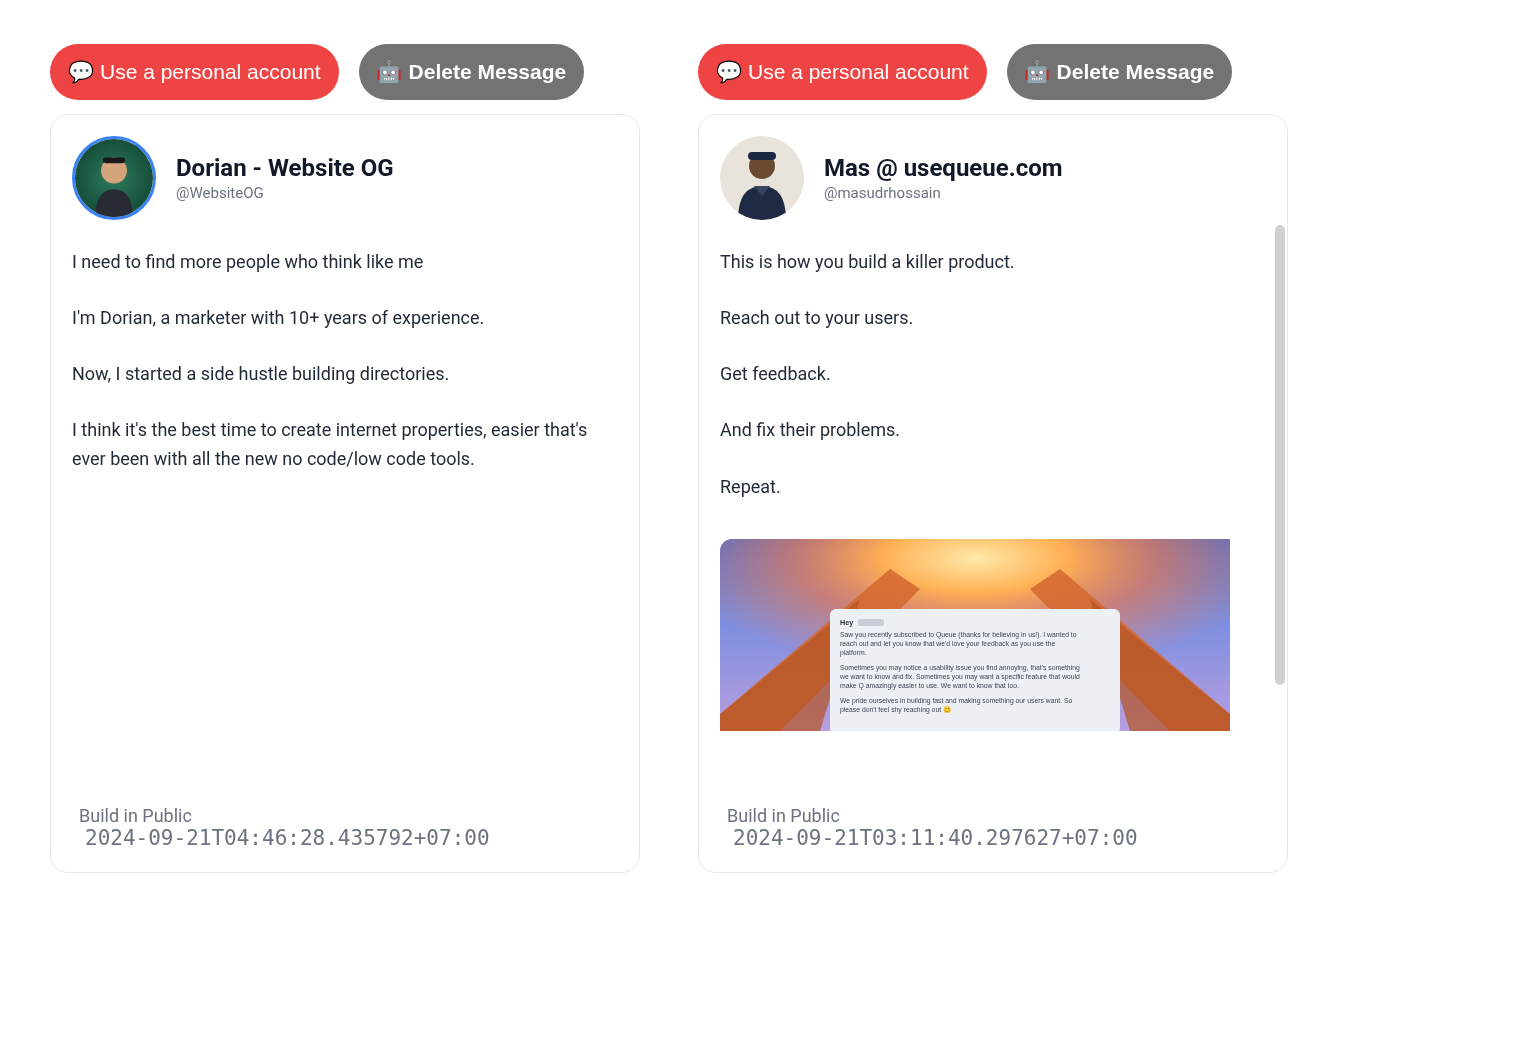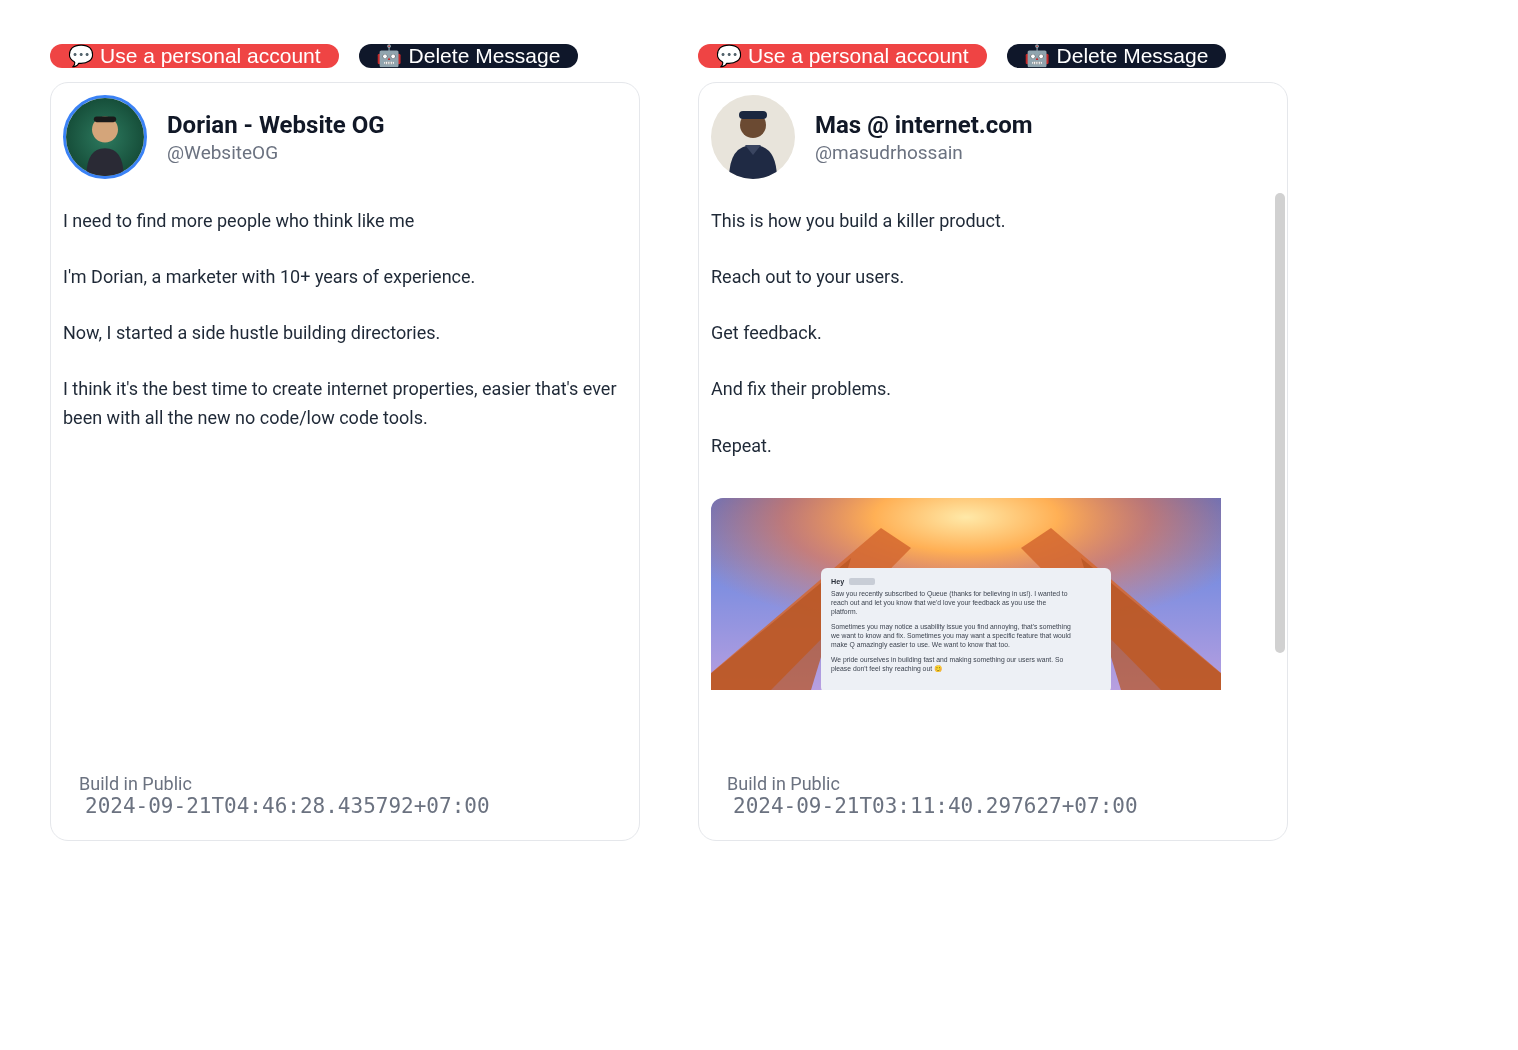--- a/index.html
+++ b/index.html
@@ -29,7 +29,7 @@
     .btn {
       border: none;
       border-radius: 999px;
-      padding: 0 18px;
+      padding: 16px 18px;
       font-size: 21px;
       font-weight: 500;
       color: #ffffff;

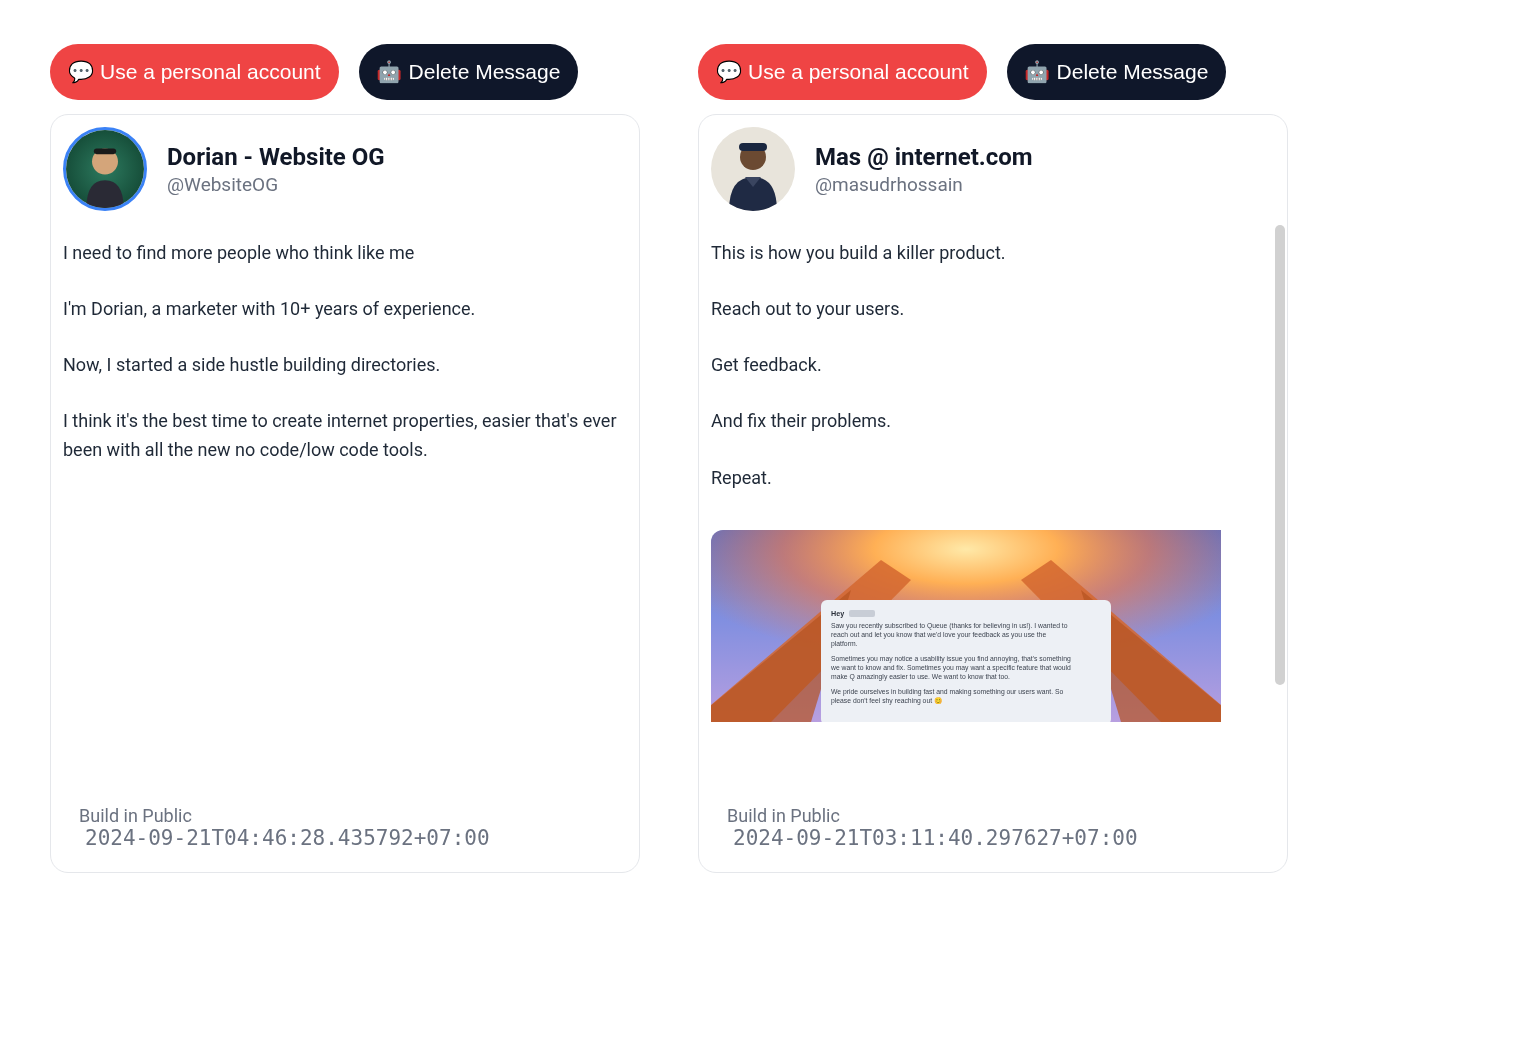--- a/index.html
+++ b/index.html
@@ -42,7 +42,8 @@
       background: #ef4444;
     }
     .btn-blue {
-      background: #0f172a;
+      background: #737373;
+      font-weight: bold;
     }
     .card {
       border: 1px solid #e5e7eb;

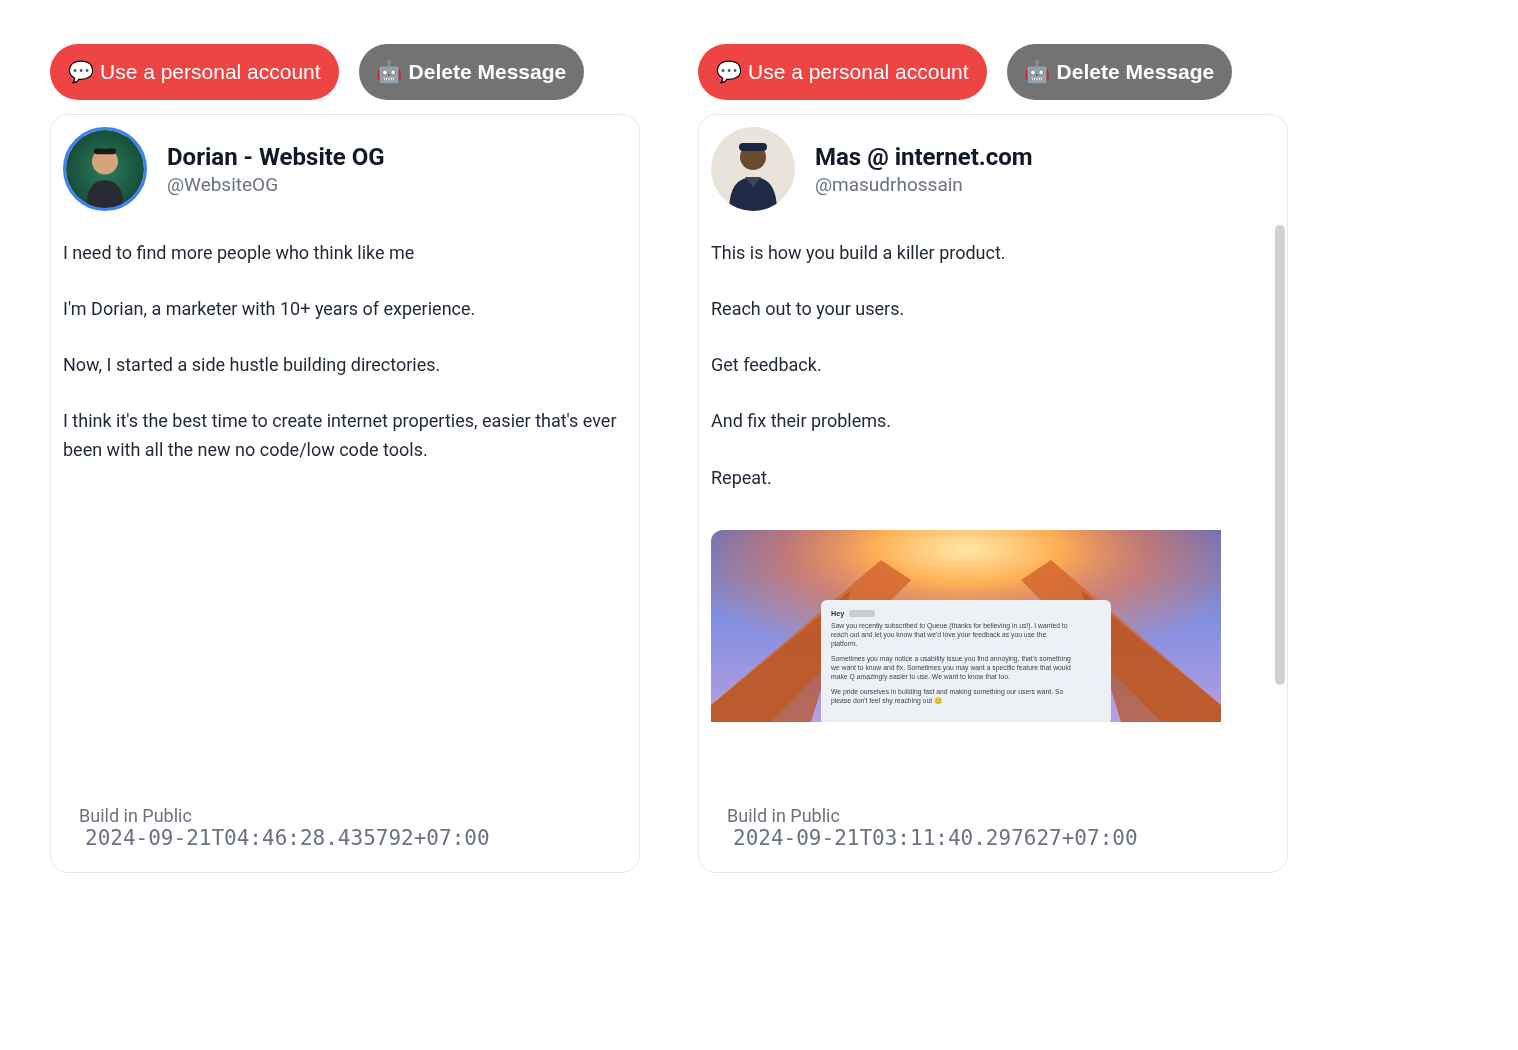--- a/index.html
+++ b/index.html
@@ -48,7 +48,7 @@
     .card {
       border: 1px solid #e5e7eb;
       border-radius: 18px;
-      padding: 12px;
+      padding: 21px;
       background: #ffffff;
       position: relative;
       height: 759px;

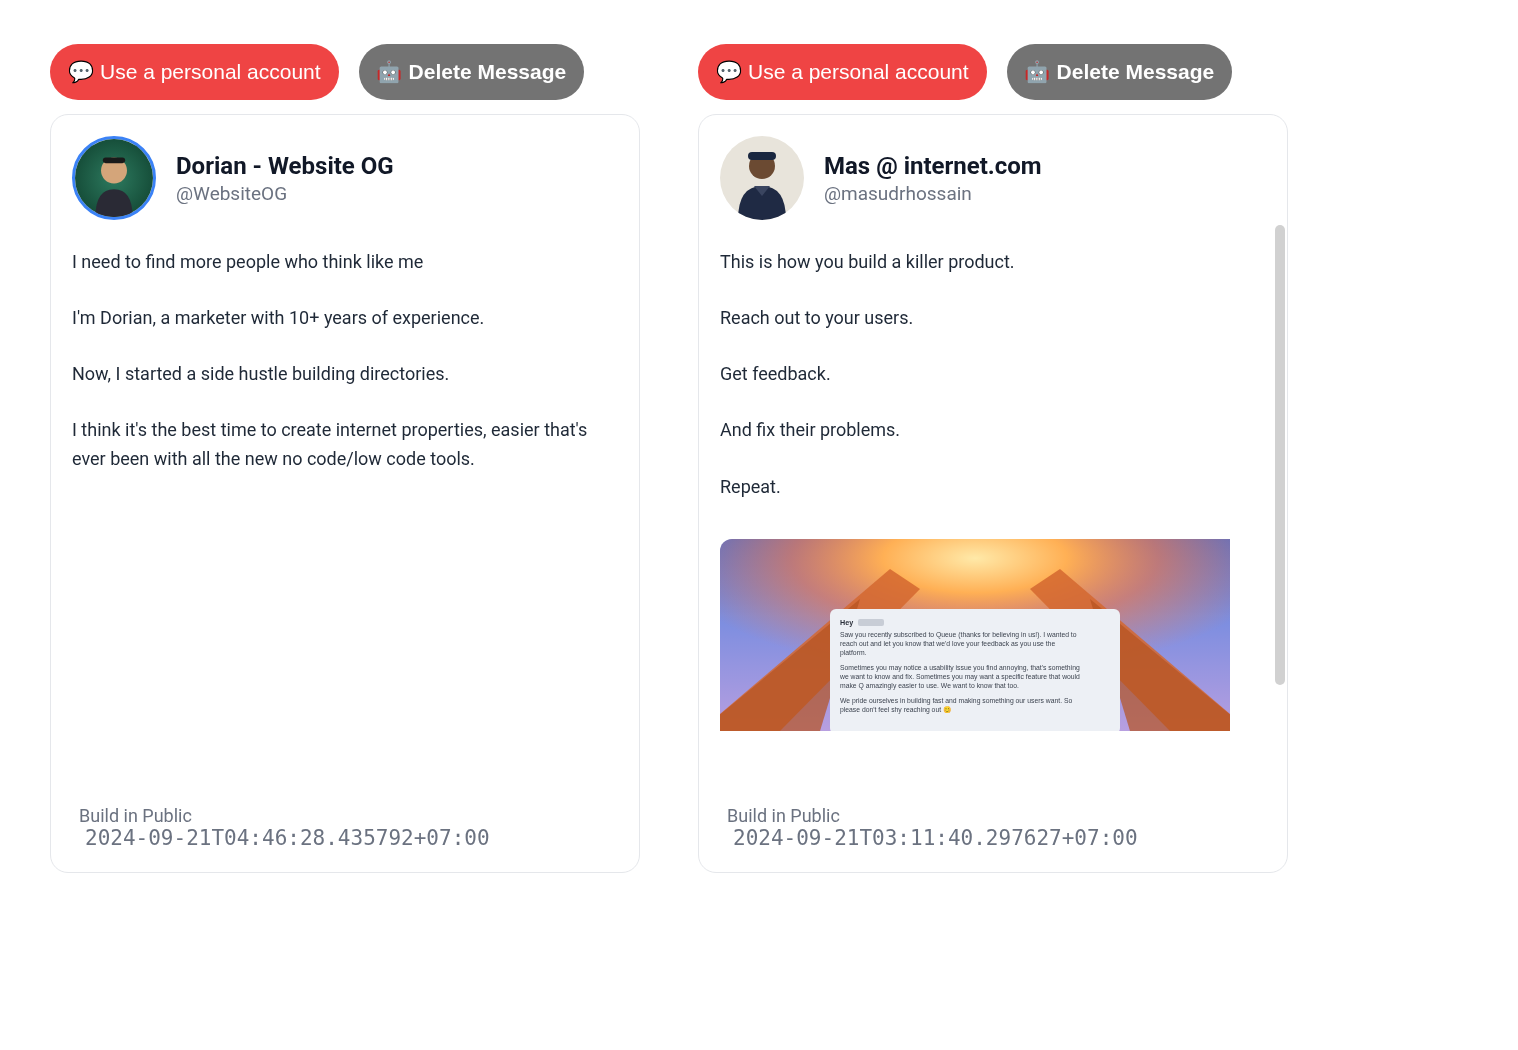--- a/index.html
+++ b/index.html
@@ -194,7 +194,7 @@
           </svg>
         </div>
         <div class="user-info">
-          <div class="display-name">Mas @ internet.com</div>
+          <div class="display-name">Mas @ usequeue.com</div>
           <div class="username">@masudrhossain</div>
         </div>
       </div>

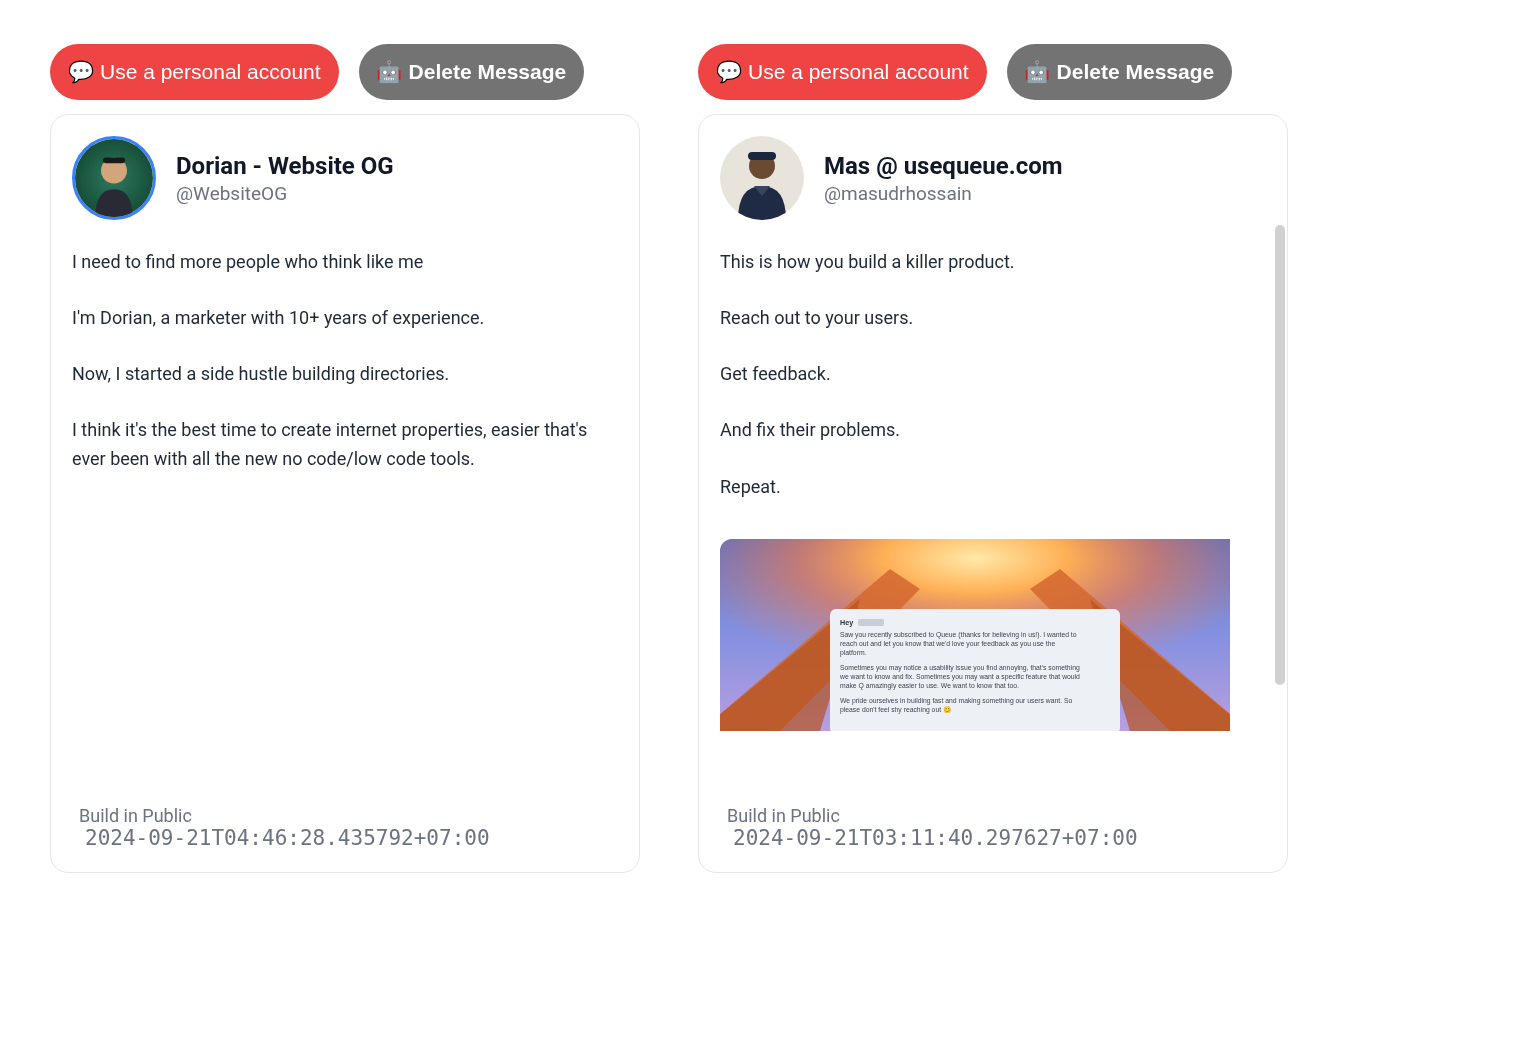--- a/index.html
+++ b/index.html
@@ -85,7 +85,7 @@
       color: #111827;
     }
     .username {
-      font-size: 19px;
+      font-size: 15px;
       color: #6b7280;
       margin-top: 2px;
     }

